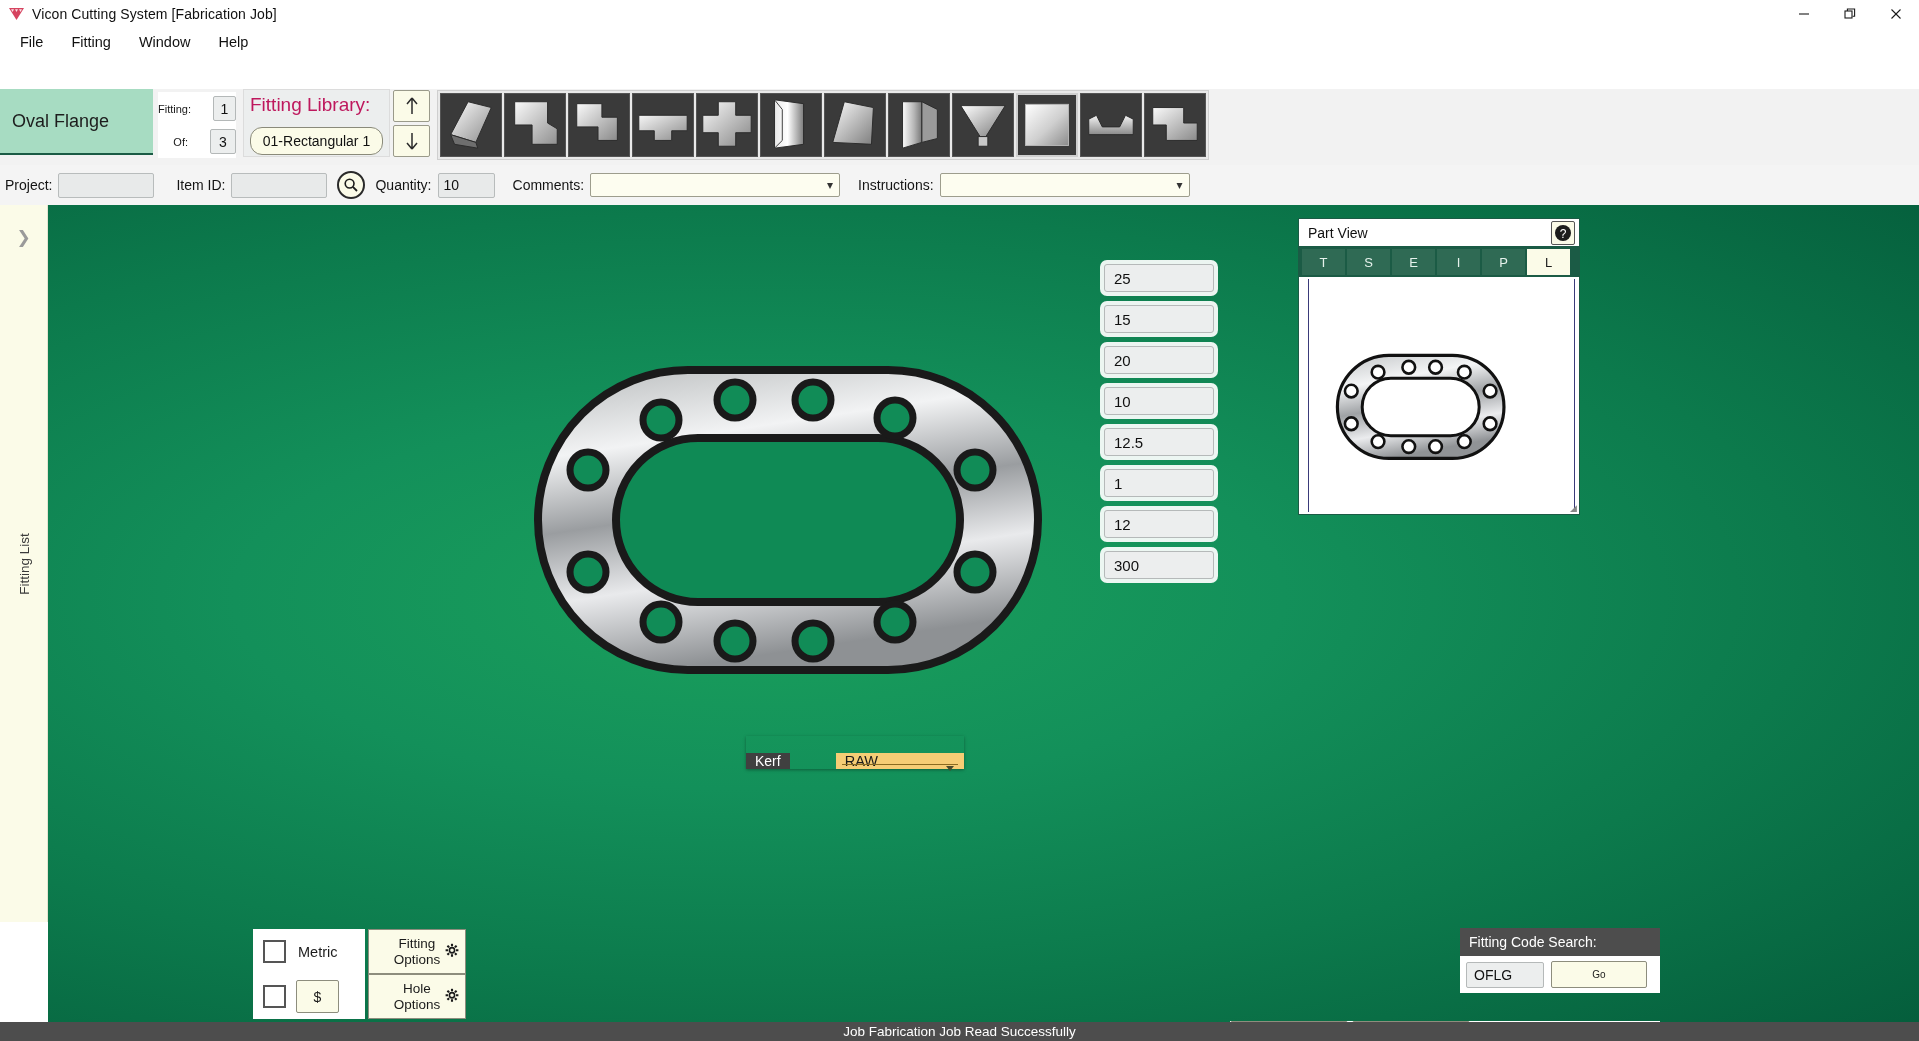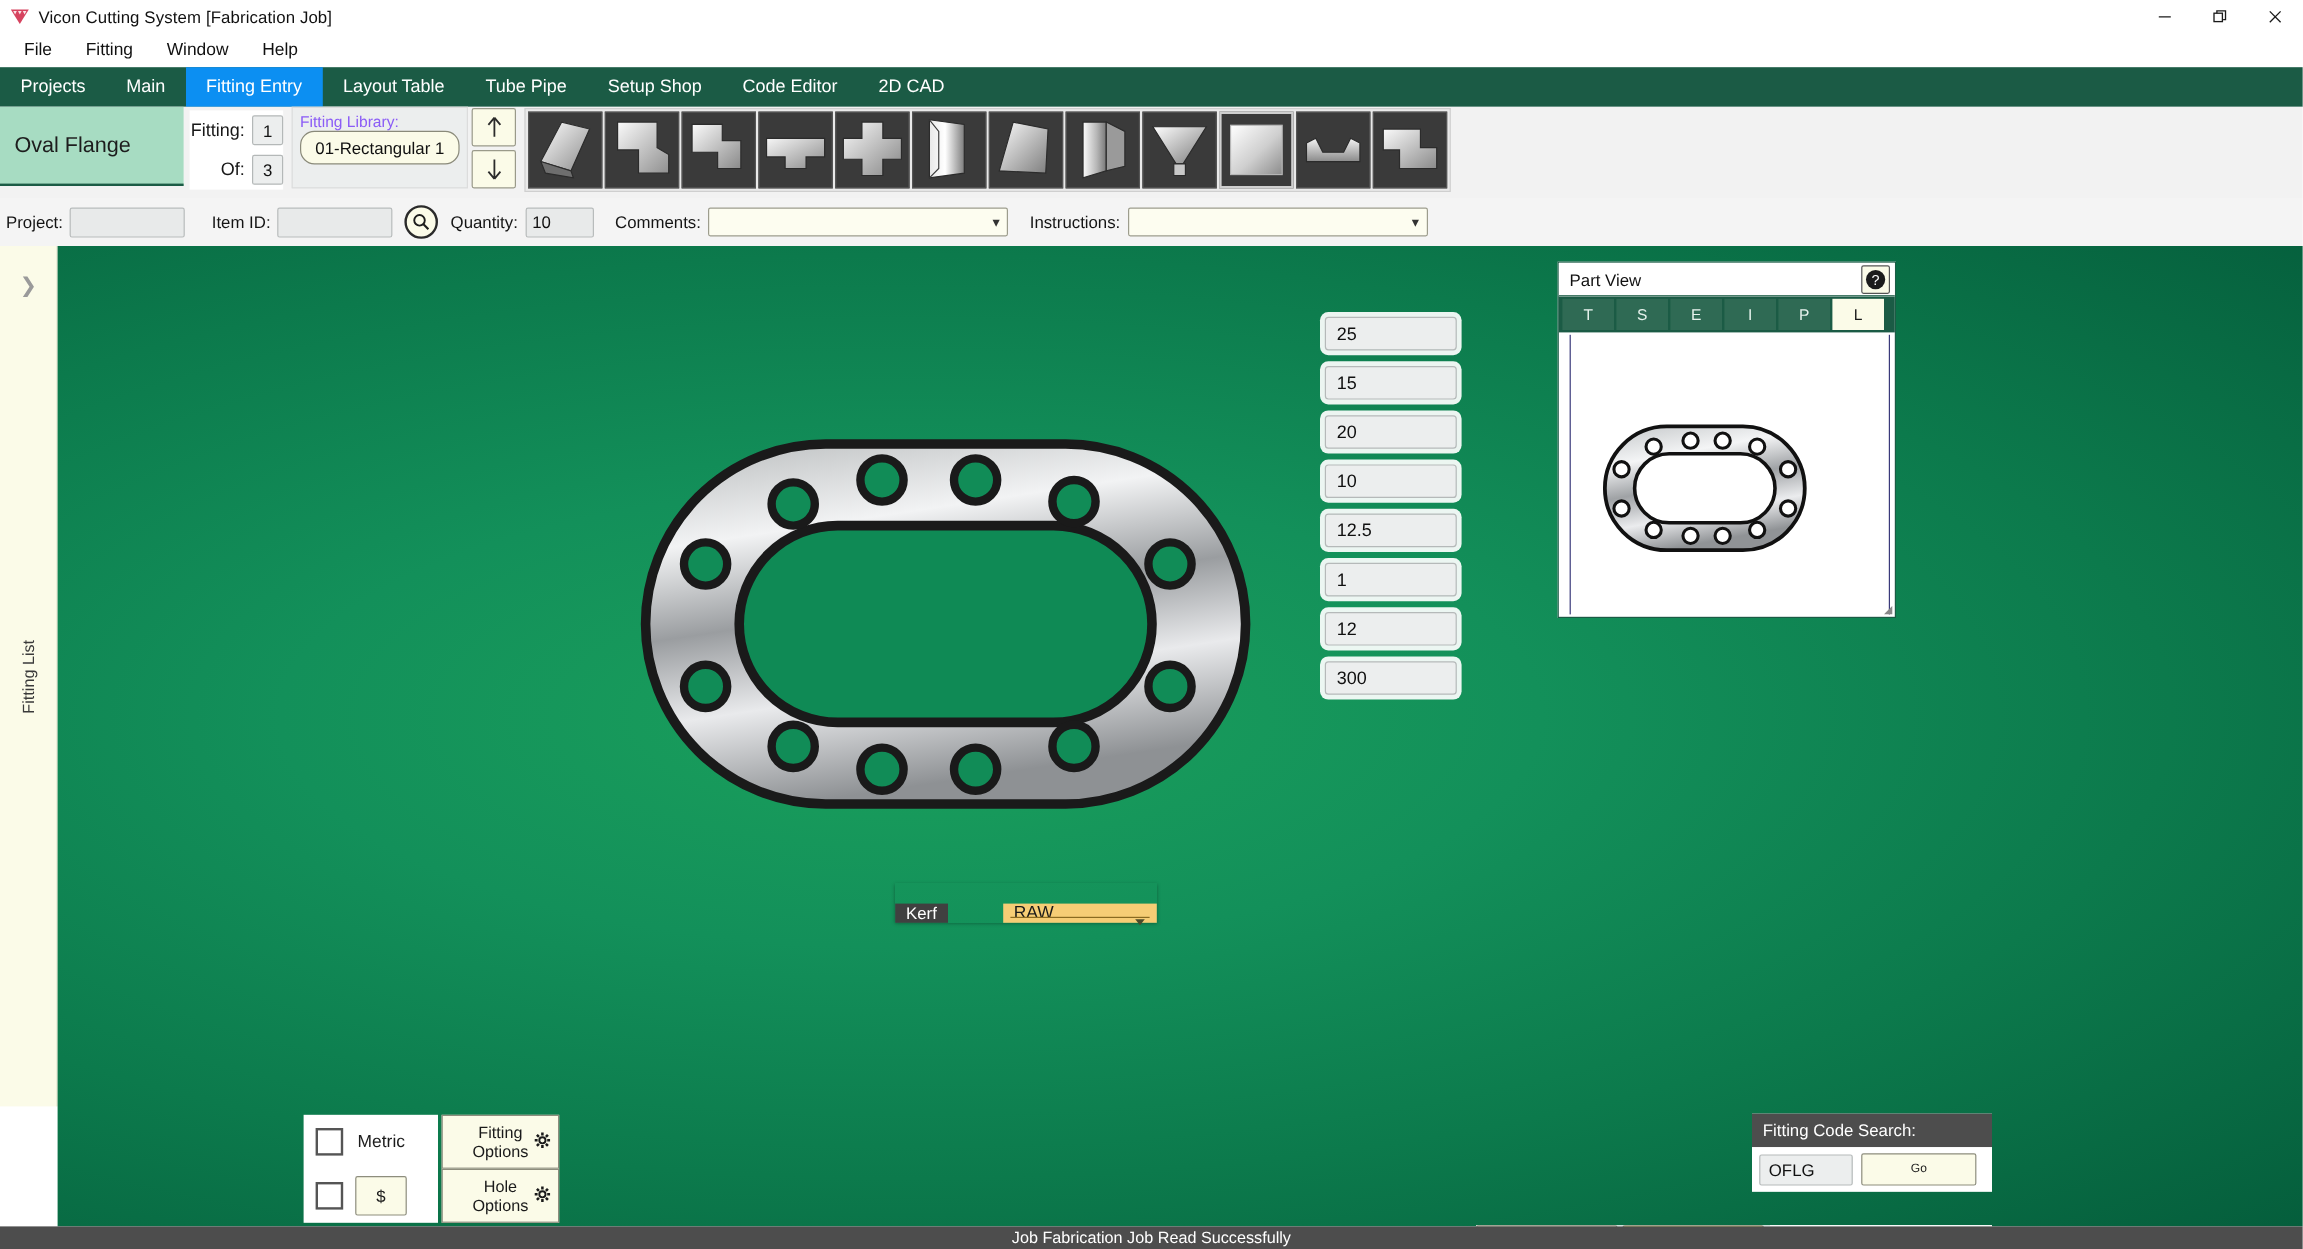--- a/index.html
+++ b/index.html
@@ -305,16 +305,6 @@
     <div class="menu-item">Help</div>
   </div>
 
-  <div class="navbar">
-    <div class="nav-item">Projects</div>
-    <div class="nav-item">Main</div>
-    <div class="nav-item active">Fitting Entry</div>
-    <div class="nav-item">Layout Table</div>
-    <div class="nav-item">Tube Pipe</div>
-    <div class="nav-item">Setup Shop</div>
-    <div class="nav-item">Code Editor</div>
-    <div class="nav-item">2D CAD</div>
-  </div>
 
   <div class="toolrow">
     <div class="fitting-name-box">

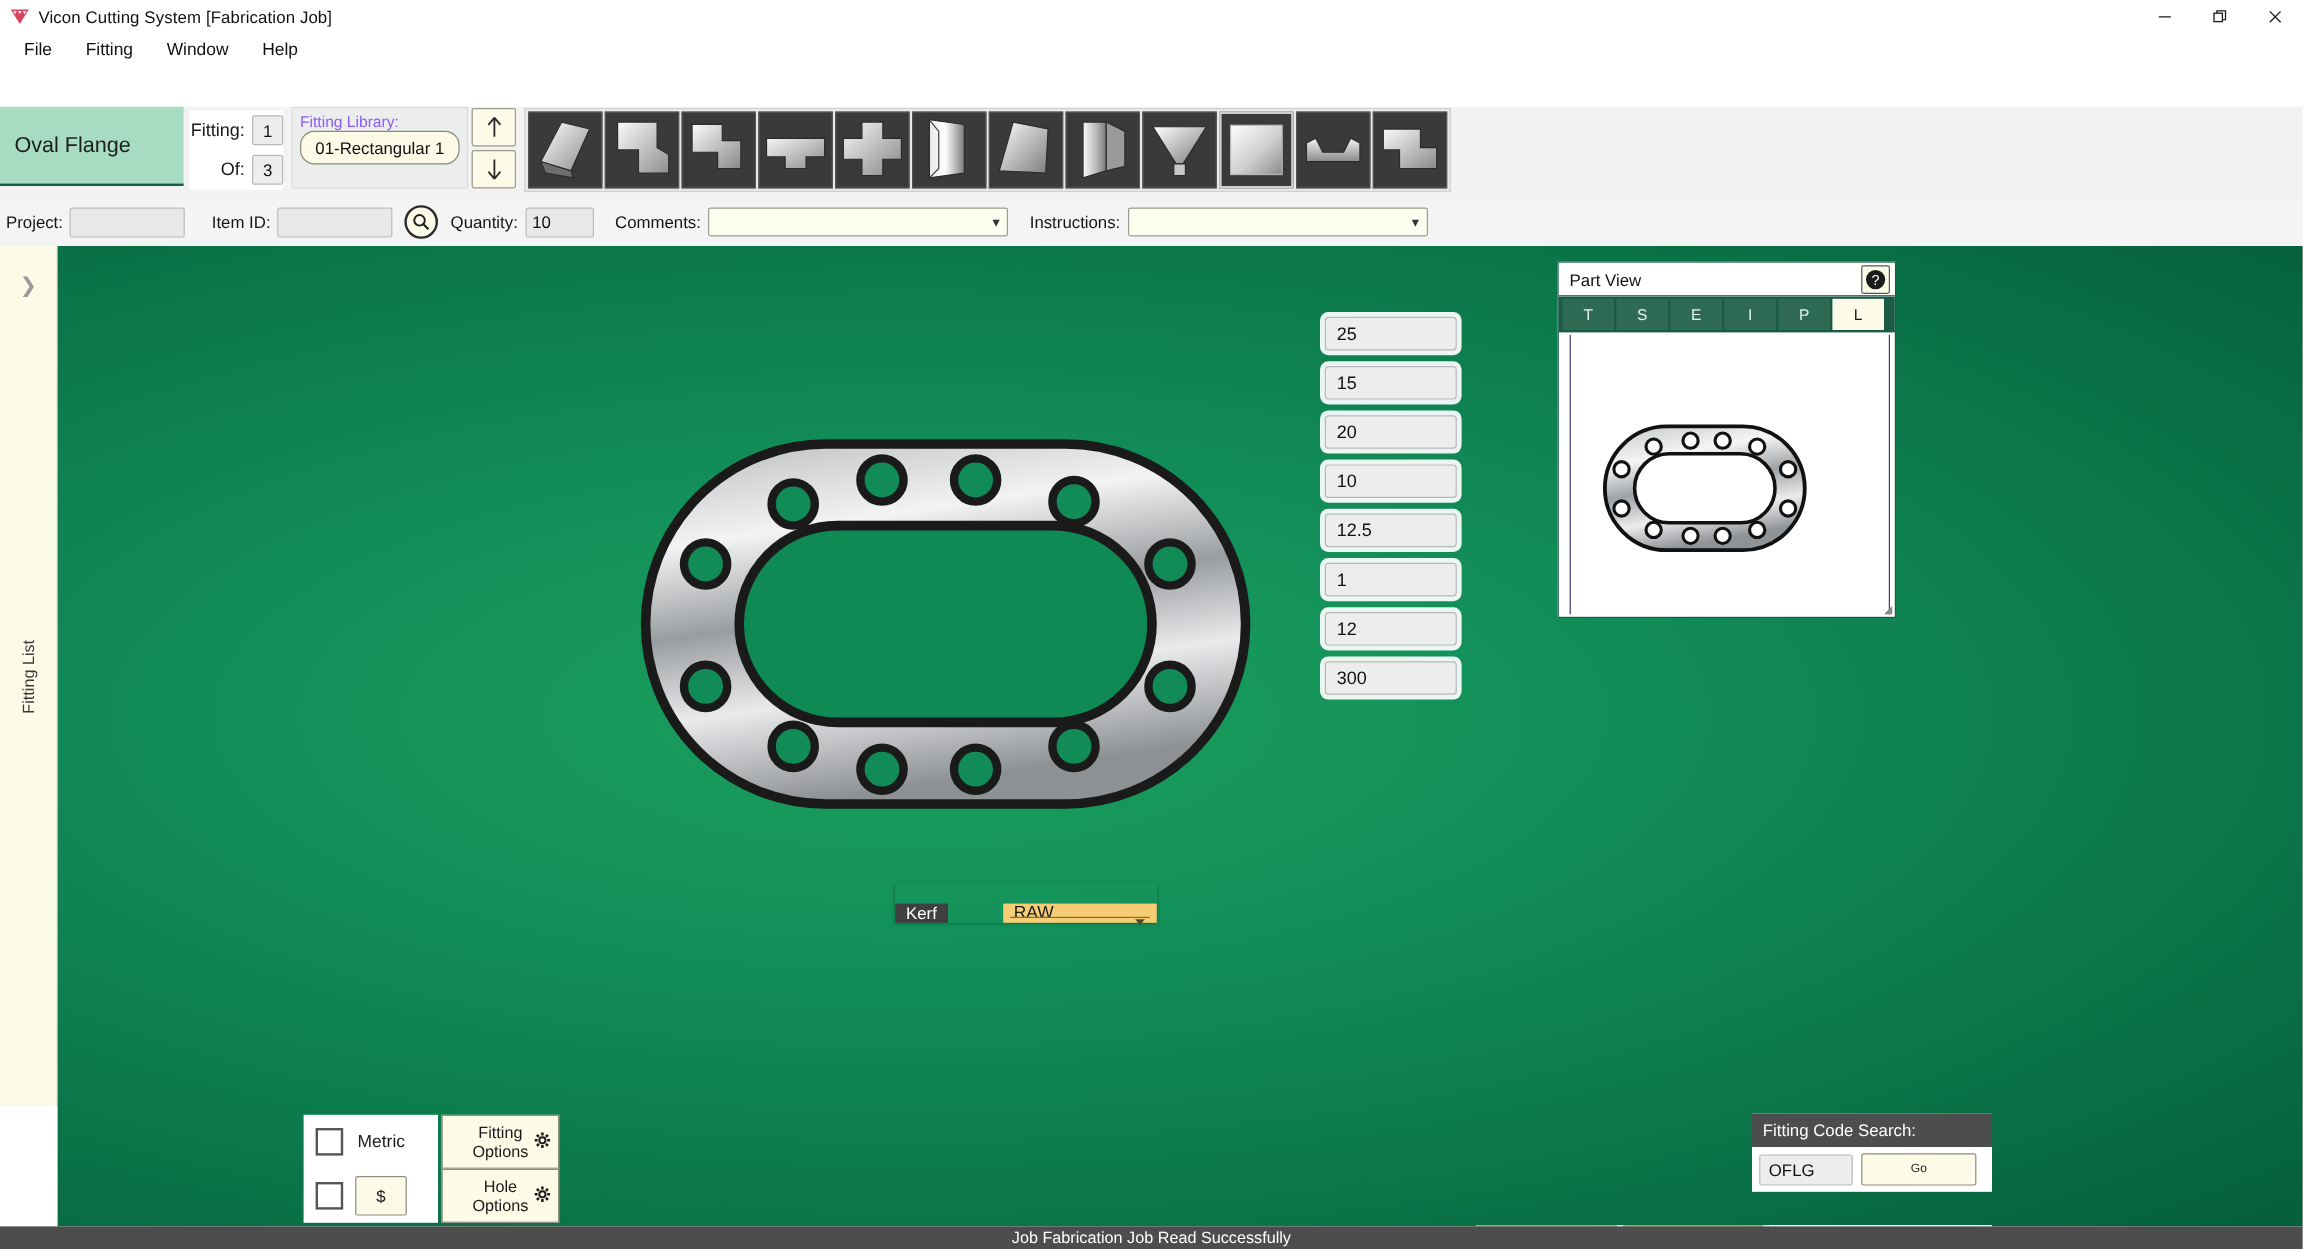--- a/index.html
+++ b/index.html
@@ -59,7 +59,7 @@
   }
   .fitting-counter { position: absolute; left: 158px; top: 3px; width: 78px; height: 66px; background:#fff;}
   .fc-row { display: flex; align-items: center; justify-content: flex-end; height: 33px; }
-  .fc-label { font-size: 15px; color: #181818; margin-right: 6px; }
+  .fc-label { font-size: 11px; color: #181818; margin-right: 22px; }
   .fc-field {
     width: 26px; height: 25px; background: #eceeee; border: 1px solid #b4b8b8;
     border-radius: 2px; font-size: 14px; color: #111;

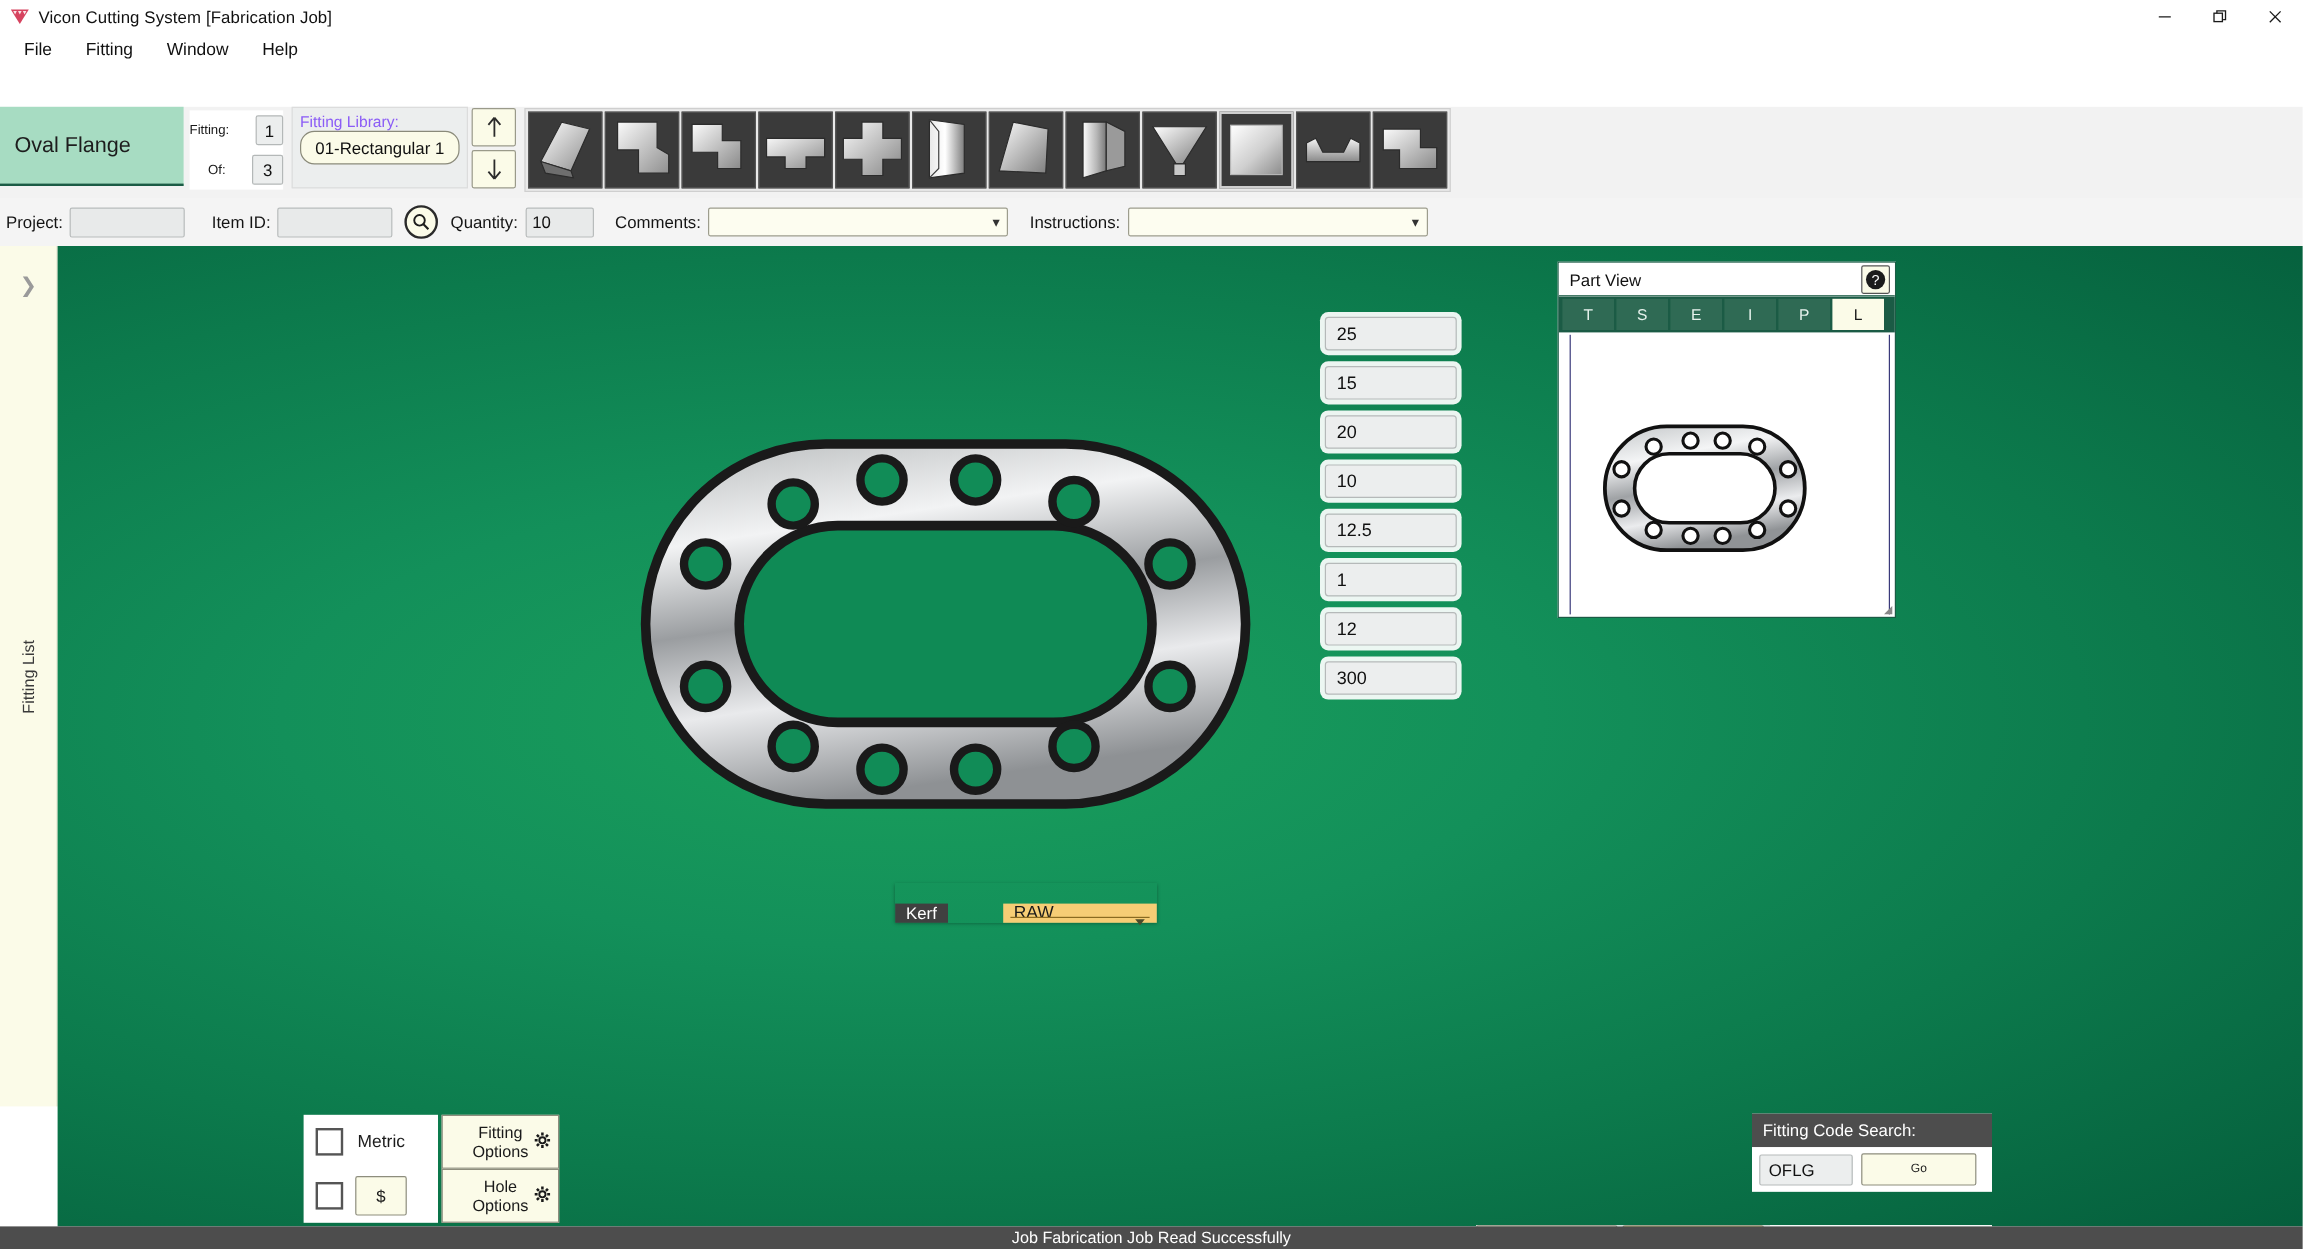--- a/index.html
+++ b/index.html
@@ -69,7 +69,7 @@
     position: absolute; left: 243px; top: 0; width: 147px; height: 68px;
     background: #eceeee; border: 1px solid #dcdcdc; padding: 4px 6px;
   }
-  .lib-label { font-size: 13px; color: #8b5cf6; margin-bottom: 0; }
+  .lib-label { font-size: 19px; color: #be185d; margin-bottom: 11px; }
   .lib-value {
     height: 28px; background: #fbfbe8; border: 1px solid #8a8a7a; border-radius: 12px;
     display: flex; align-items: center; justify-content: center;

